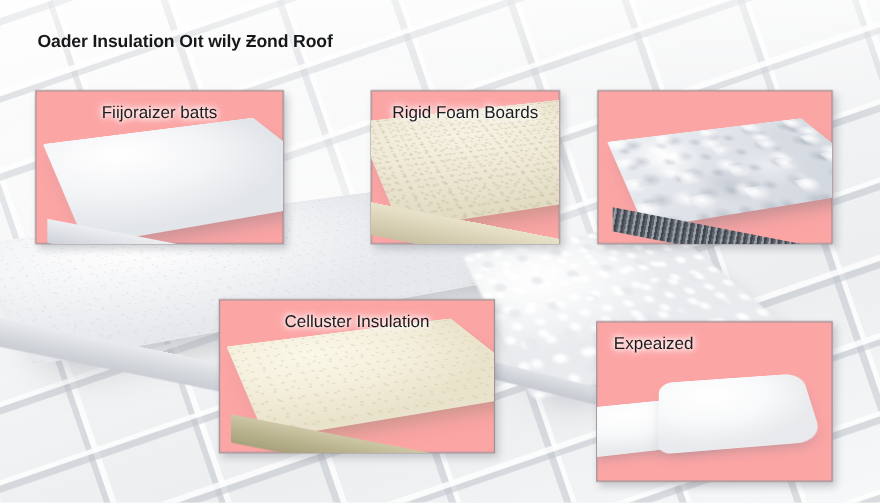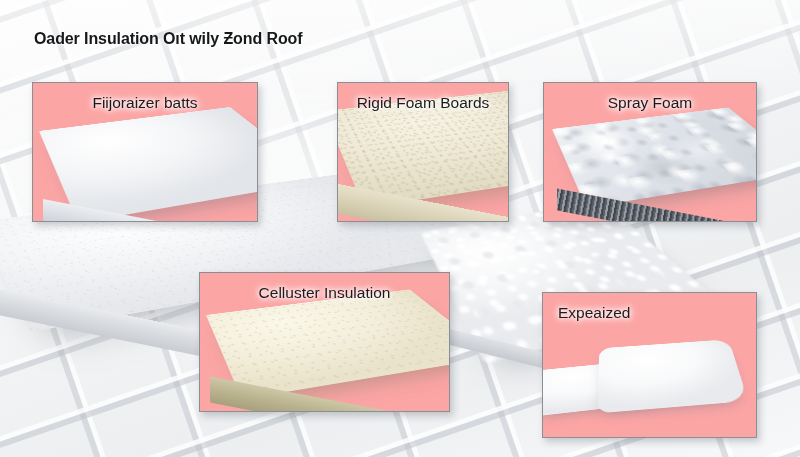--- a/index.html
+++ b/index.html
@@ -349,7 +349,6 @@
       <div class="face"></div>
       <div class="side"></div>
     </div>
-    <div class="card-label center">Spray Foam</div>
   </div>
 
   <div class="card" id="card4">

